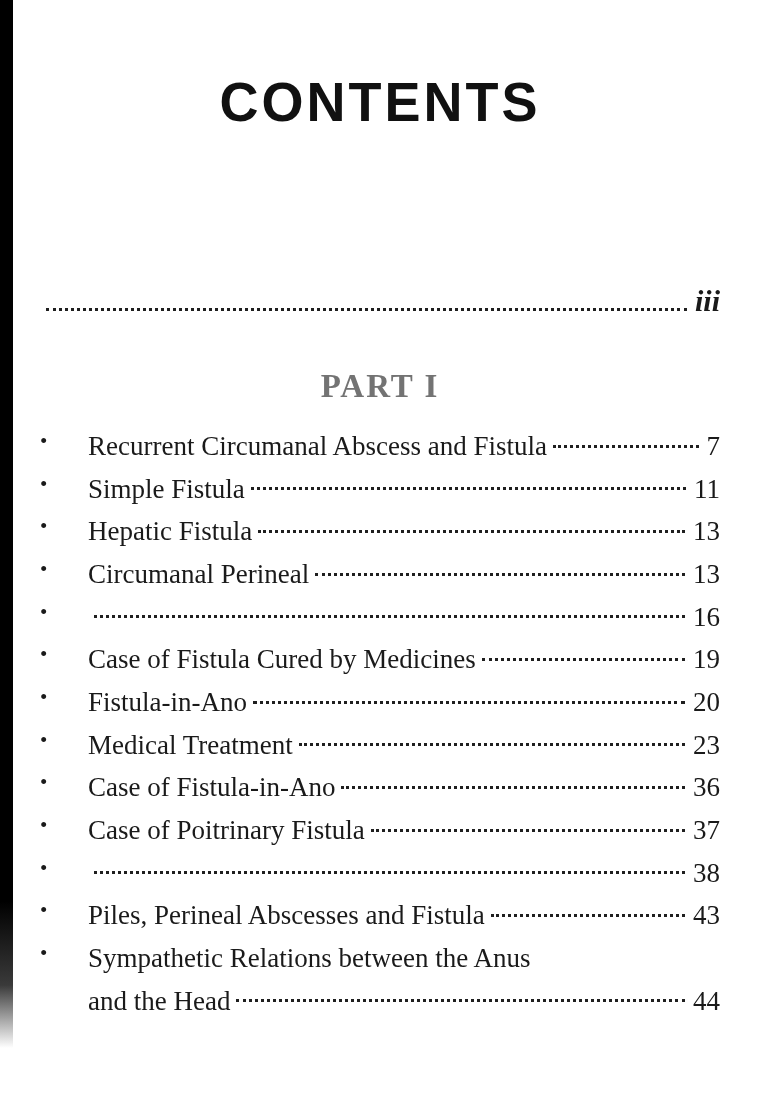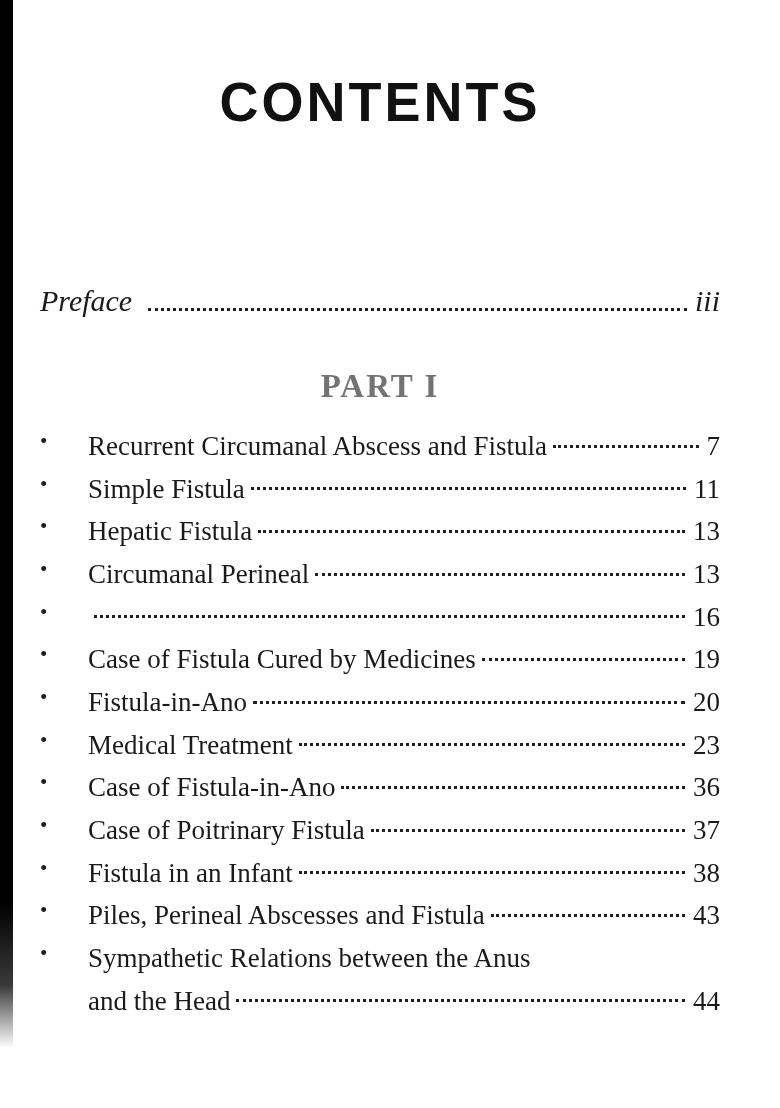--- a/index.html
+++ b/index.html
@@ -87,7 +87,6 @@
   <h1 class="title">CONTENTS</h1>
 
   <div class="preface-row">
-    <span class="preface-label">Preface</span>
     <span class="leader"></span>
     <span class="preface-page">iii</span>
   </div>

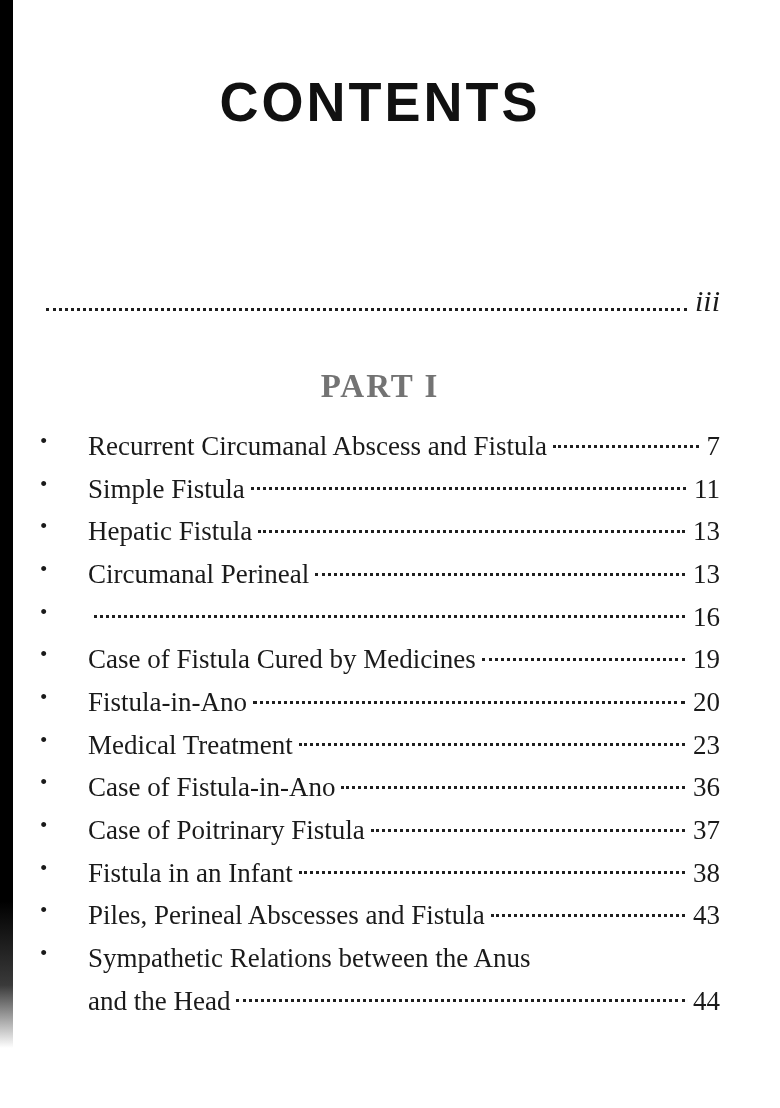--- a/index.html
+++ b/index.html
@@ -50,7 +50,7 @@
     border-bottom: 3px dotted #1f1f1f;
     margin: 0 6px;
   }
-  .preface-page { padding-left: 2px; }
+  .preface-page { padding-left: 2px; font-weight: bold; }
   .part-heading {
     text-align: center;
     font-size: 33px;

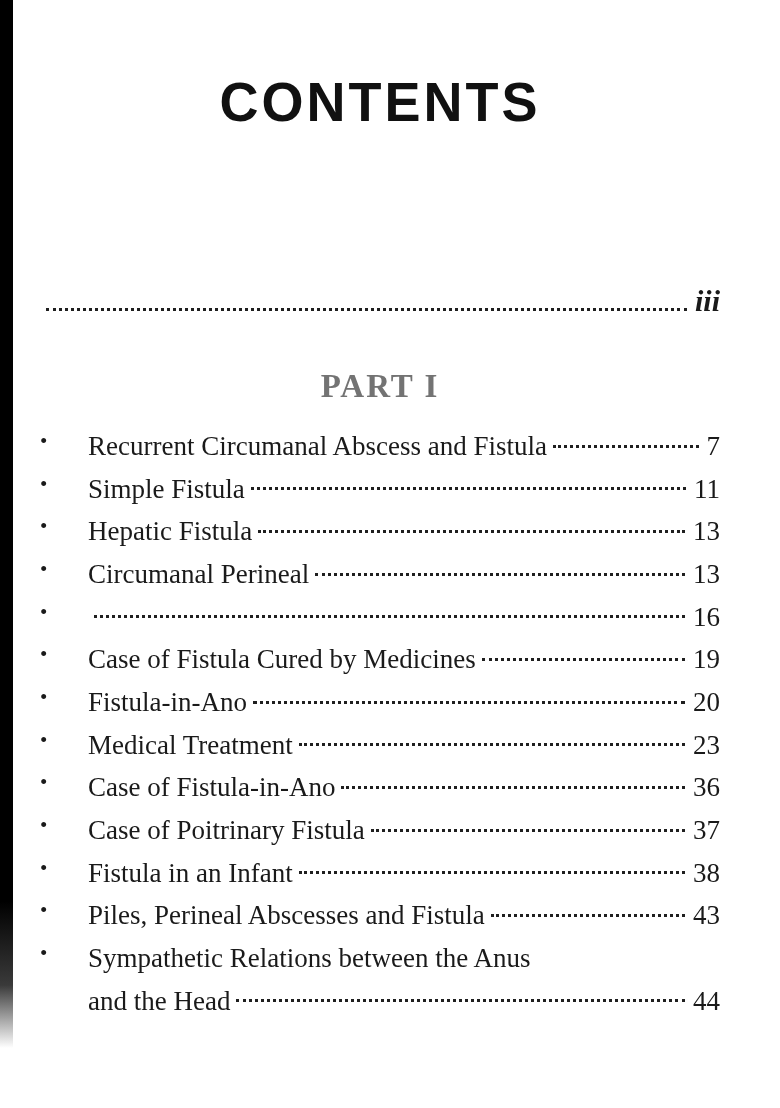--- a/index.html
+++ b/index.html
@@ -217,7 +217,6 @@
     <span class="bullet">•</span>
     <div class="entry-body">
       <div class="line">
-        <span class="entry-title">Fistula in an Infant</span>
         <span class="leader"></span>
         <span class="page-num">38</span>
       </div>

